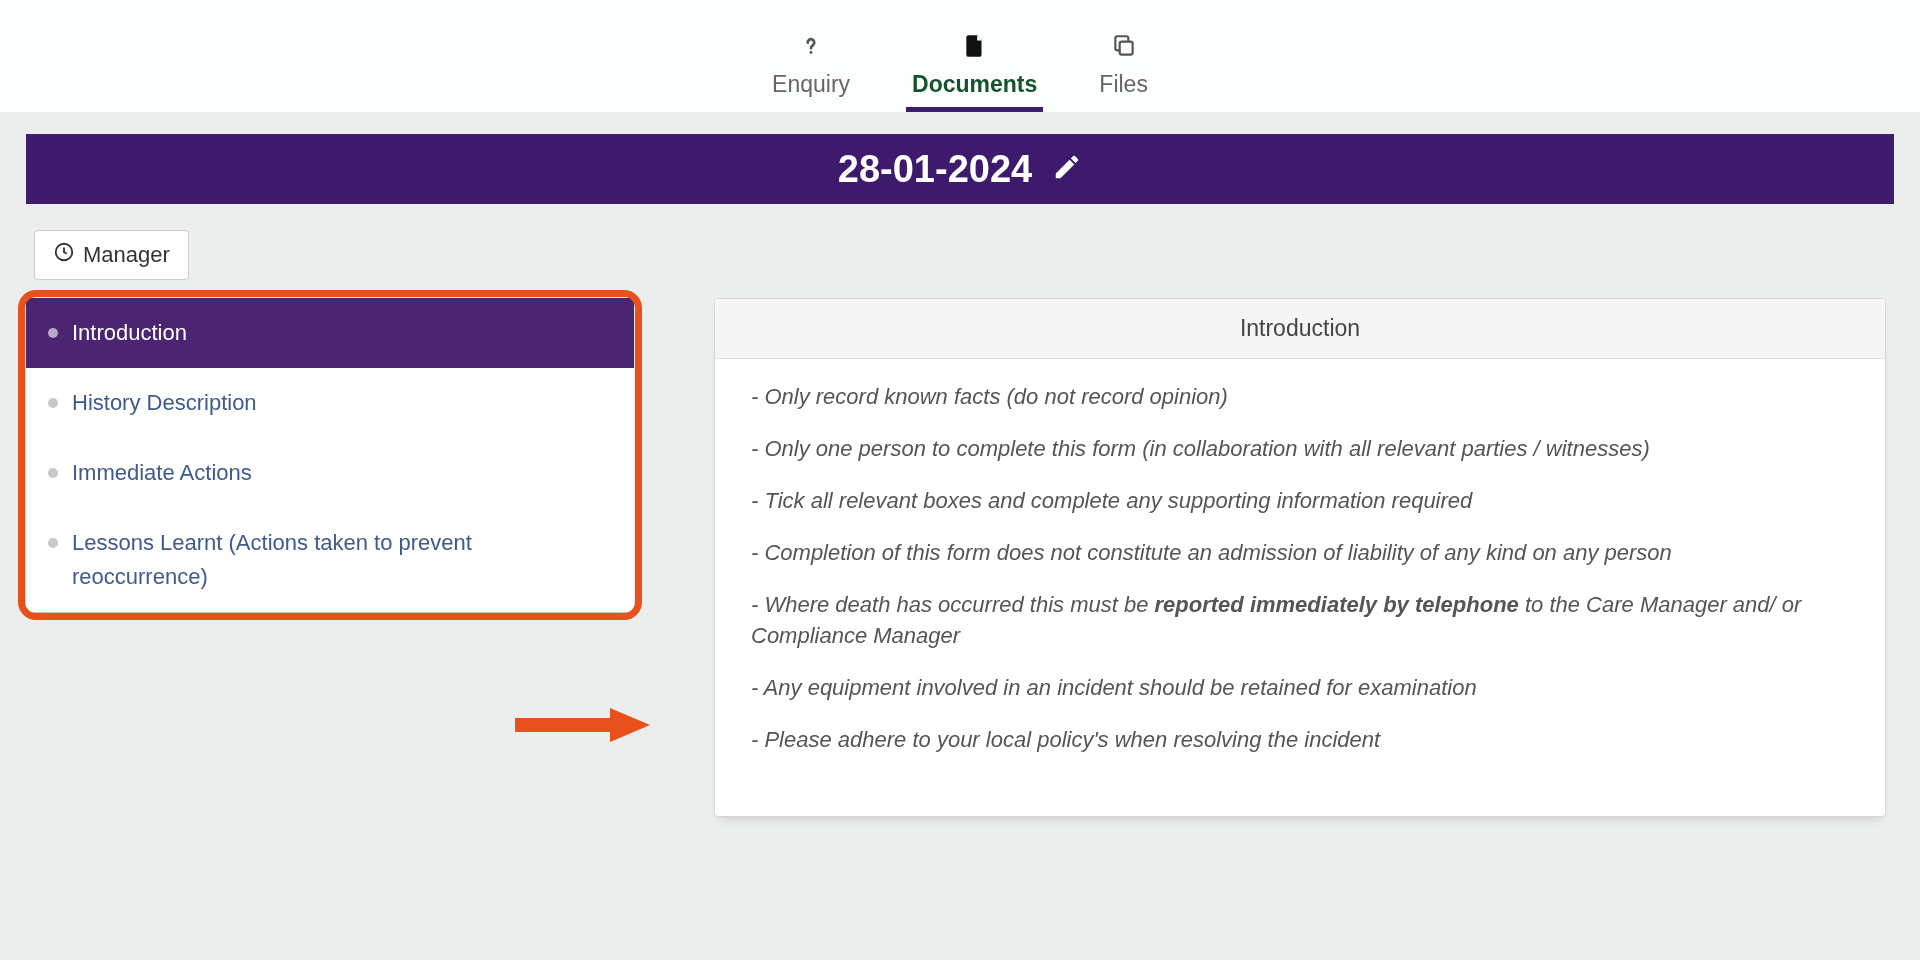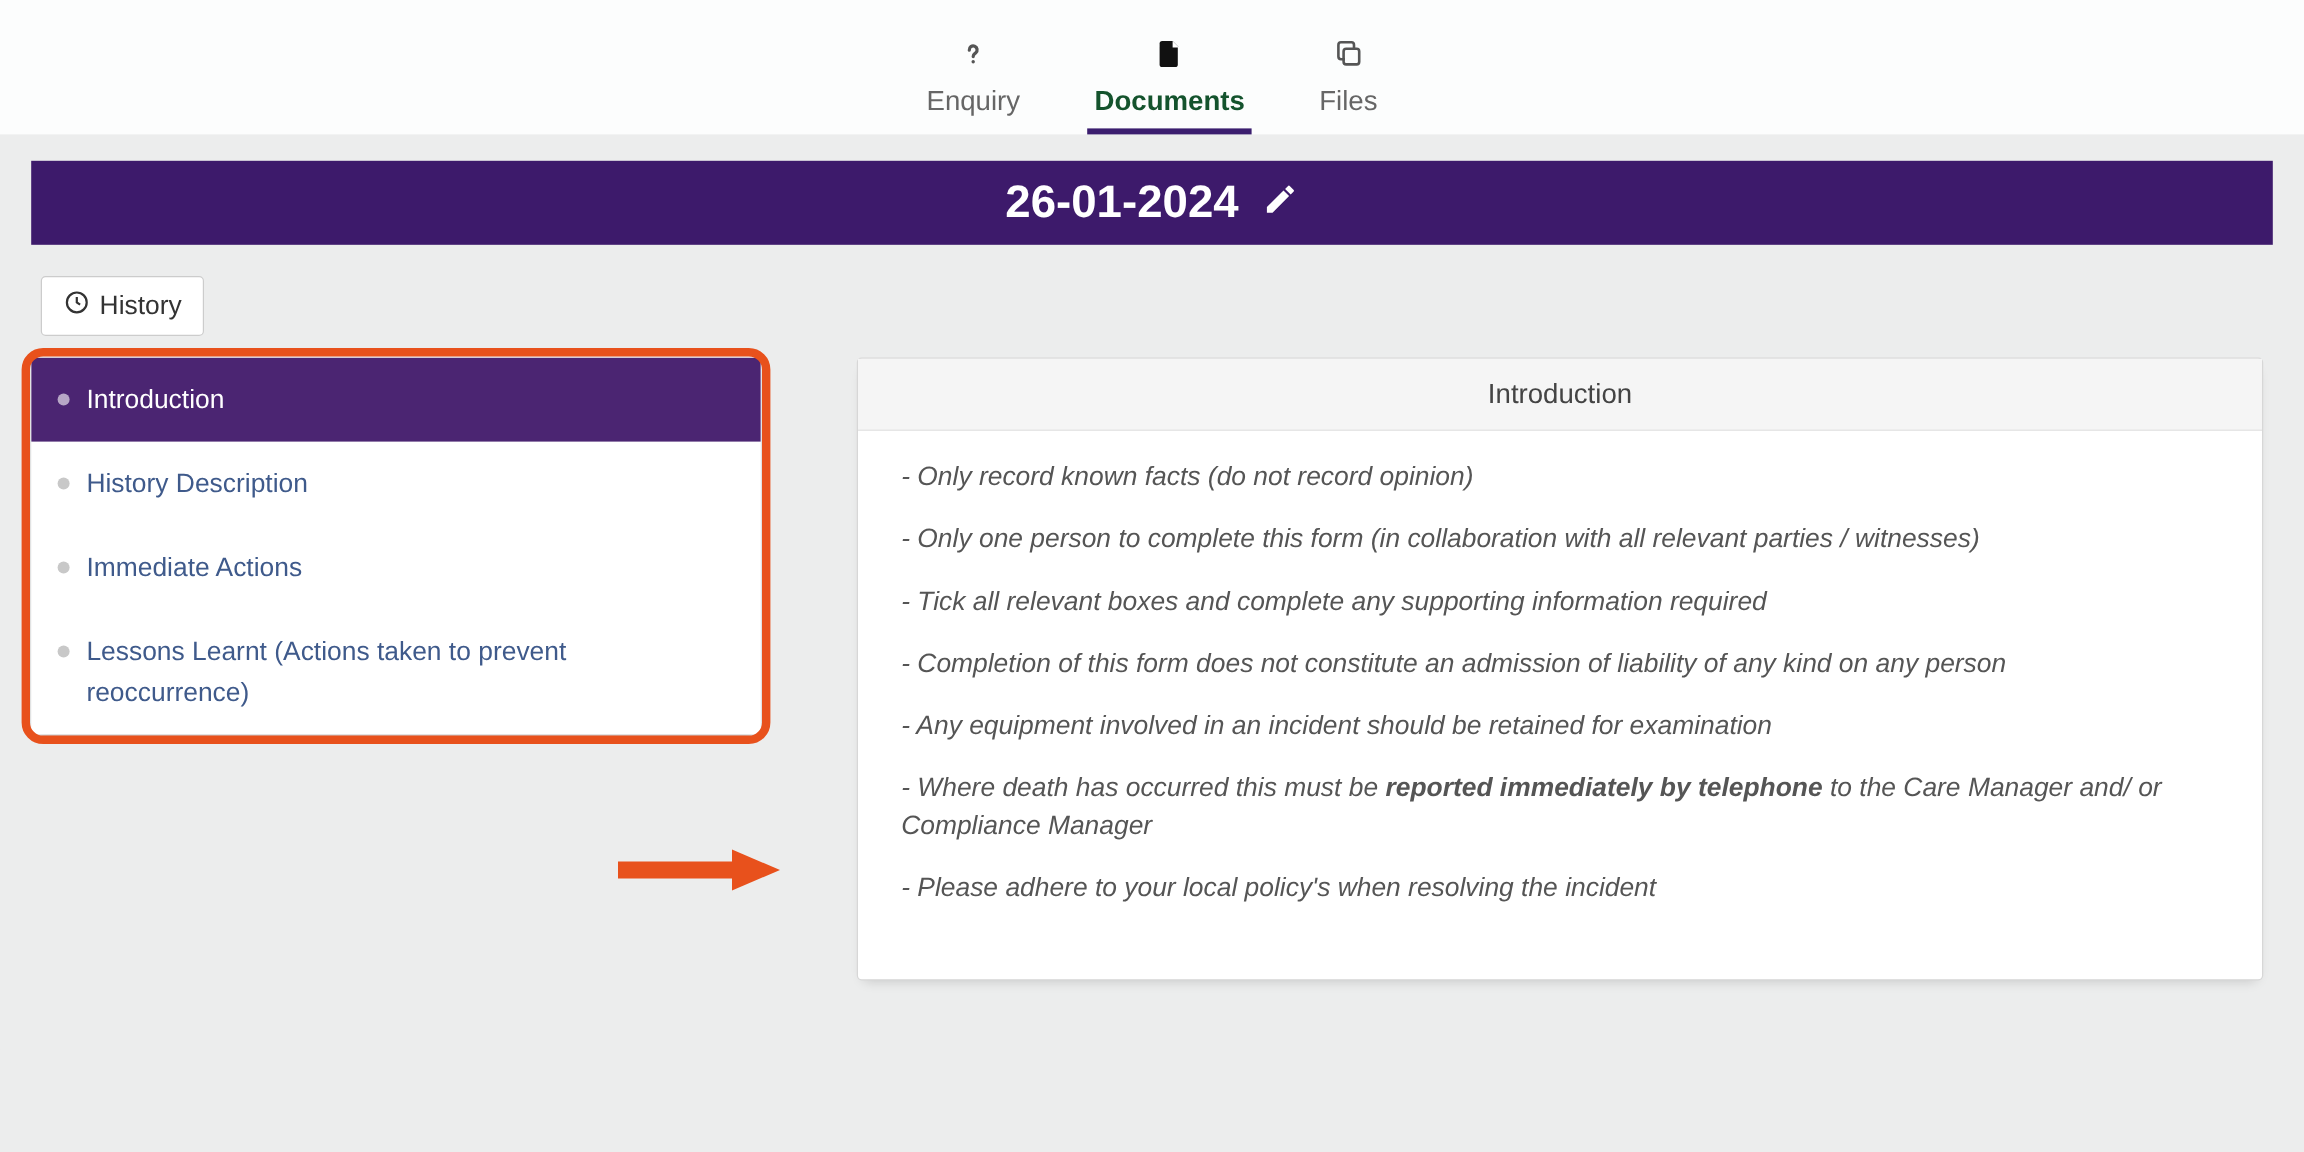--- a/index.html
+++ b/index.html
@@ -194,7 +194,7 @@
 
   
   <div class="datebar">
-    <span class="date-text">26-01-2024</span>
+    <span class="date-text">28-01-2024</span>
     <span>
       <svg width="30" height="30" viewBox="0 0 24 24" fill="#fff">
           <path d="M3 17.25V21h3.75L17.81 9.94l-3.75-3.75L3 17.25zM20.71 7.04a1 1 0 0 0 0-1.41l-2.34-2.34a1 1 0 0 0-1.41 0l-1.83 1.83 3.75 3.75 1.83-1.83z"></path>

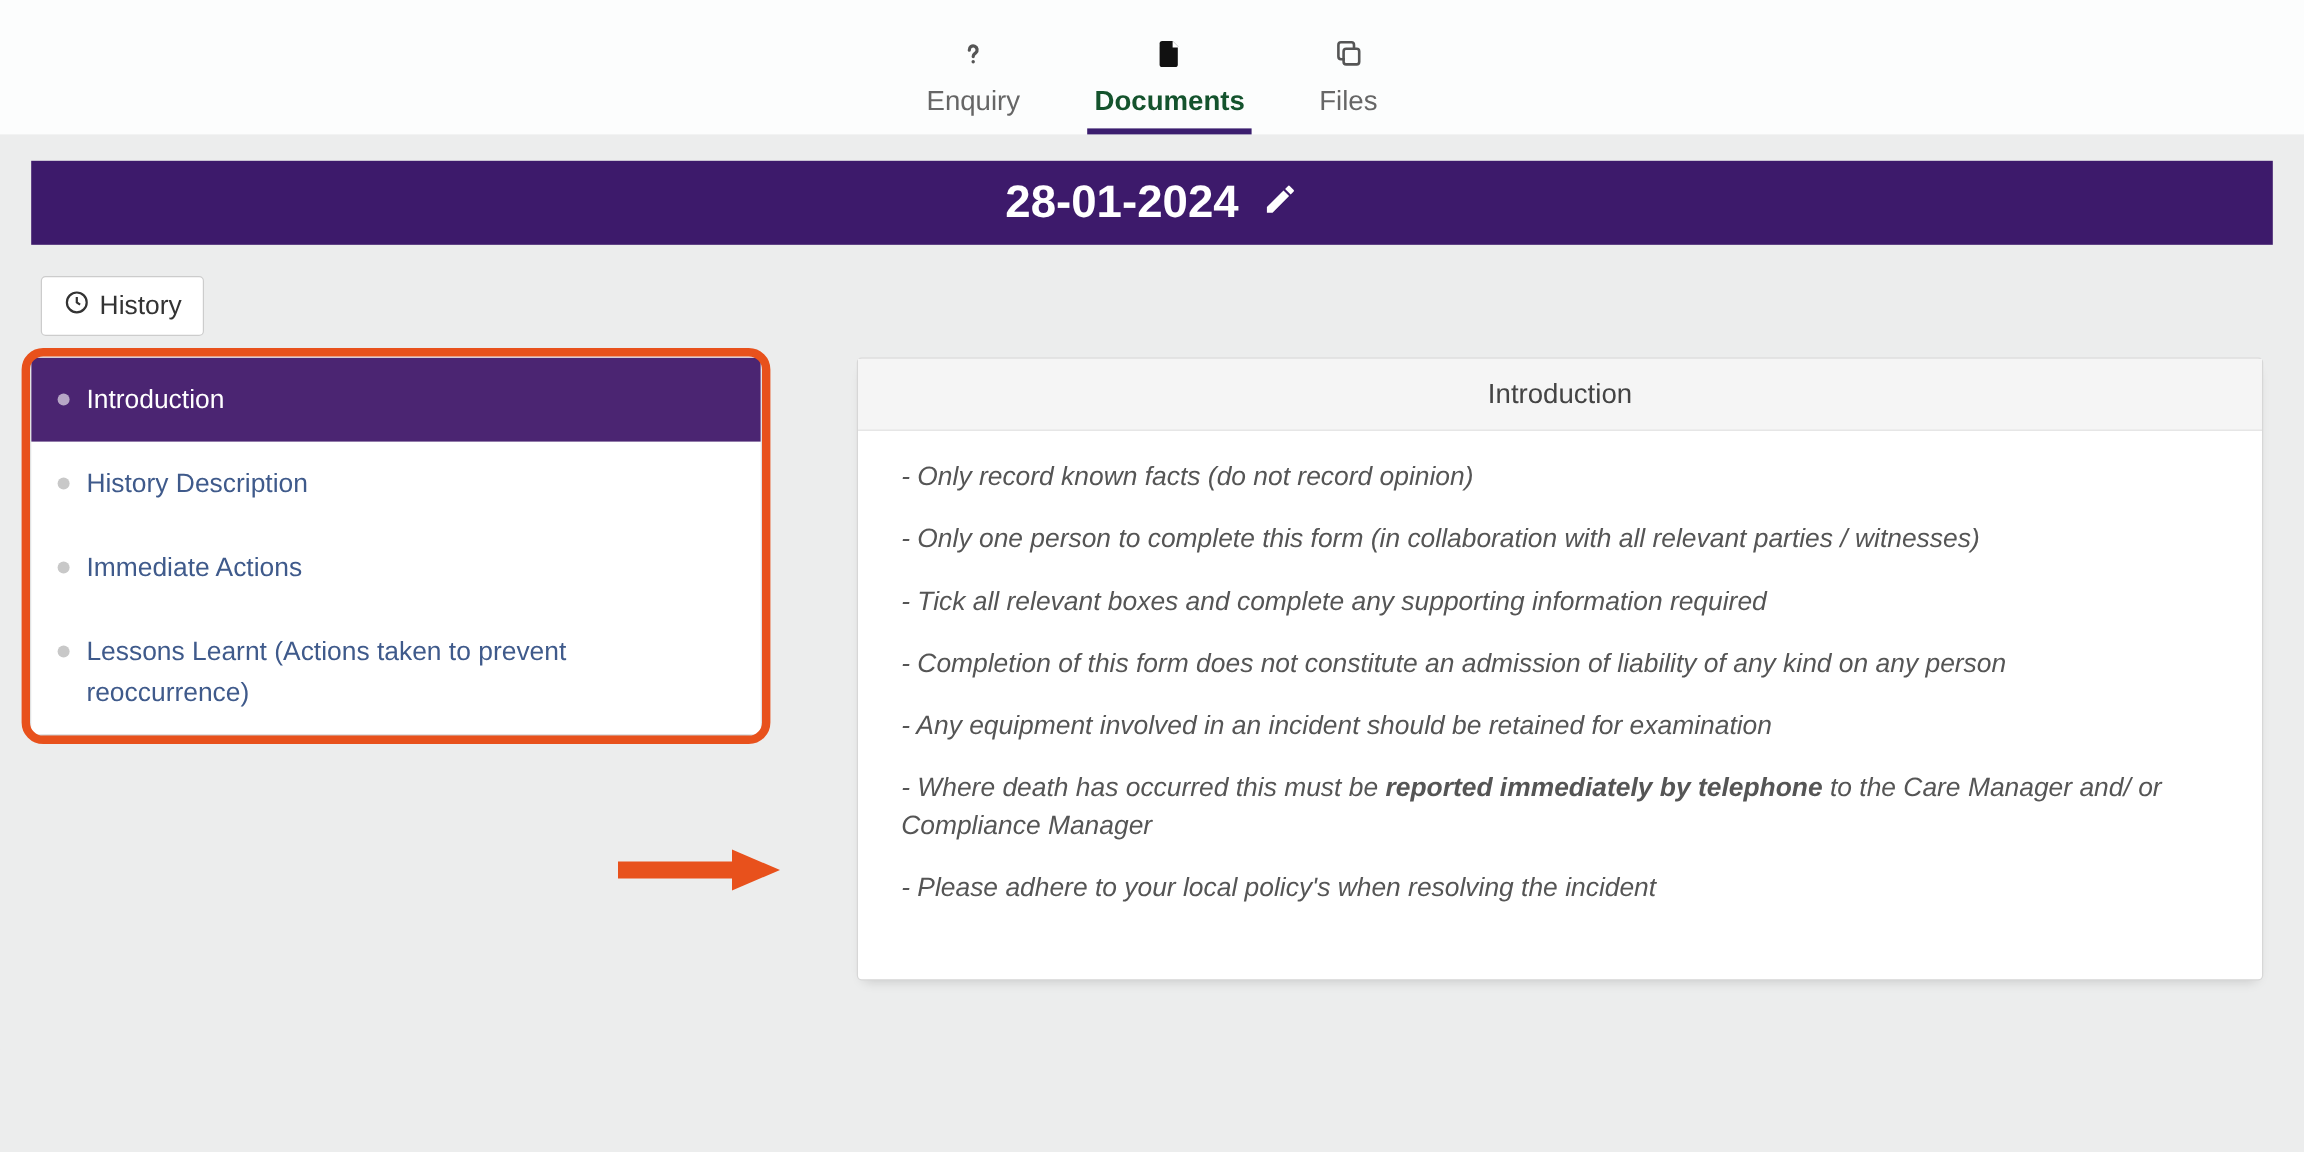--- a/index.html
+++ b/index.html
@@ -210,7 +210,7 @@
           <path d="M12 7v5l3 2"></path>
         </svg>
     </span>
-    <span>History</span>
+    <span>Manager</span>
   </button>
 
   

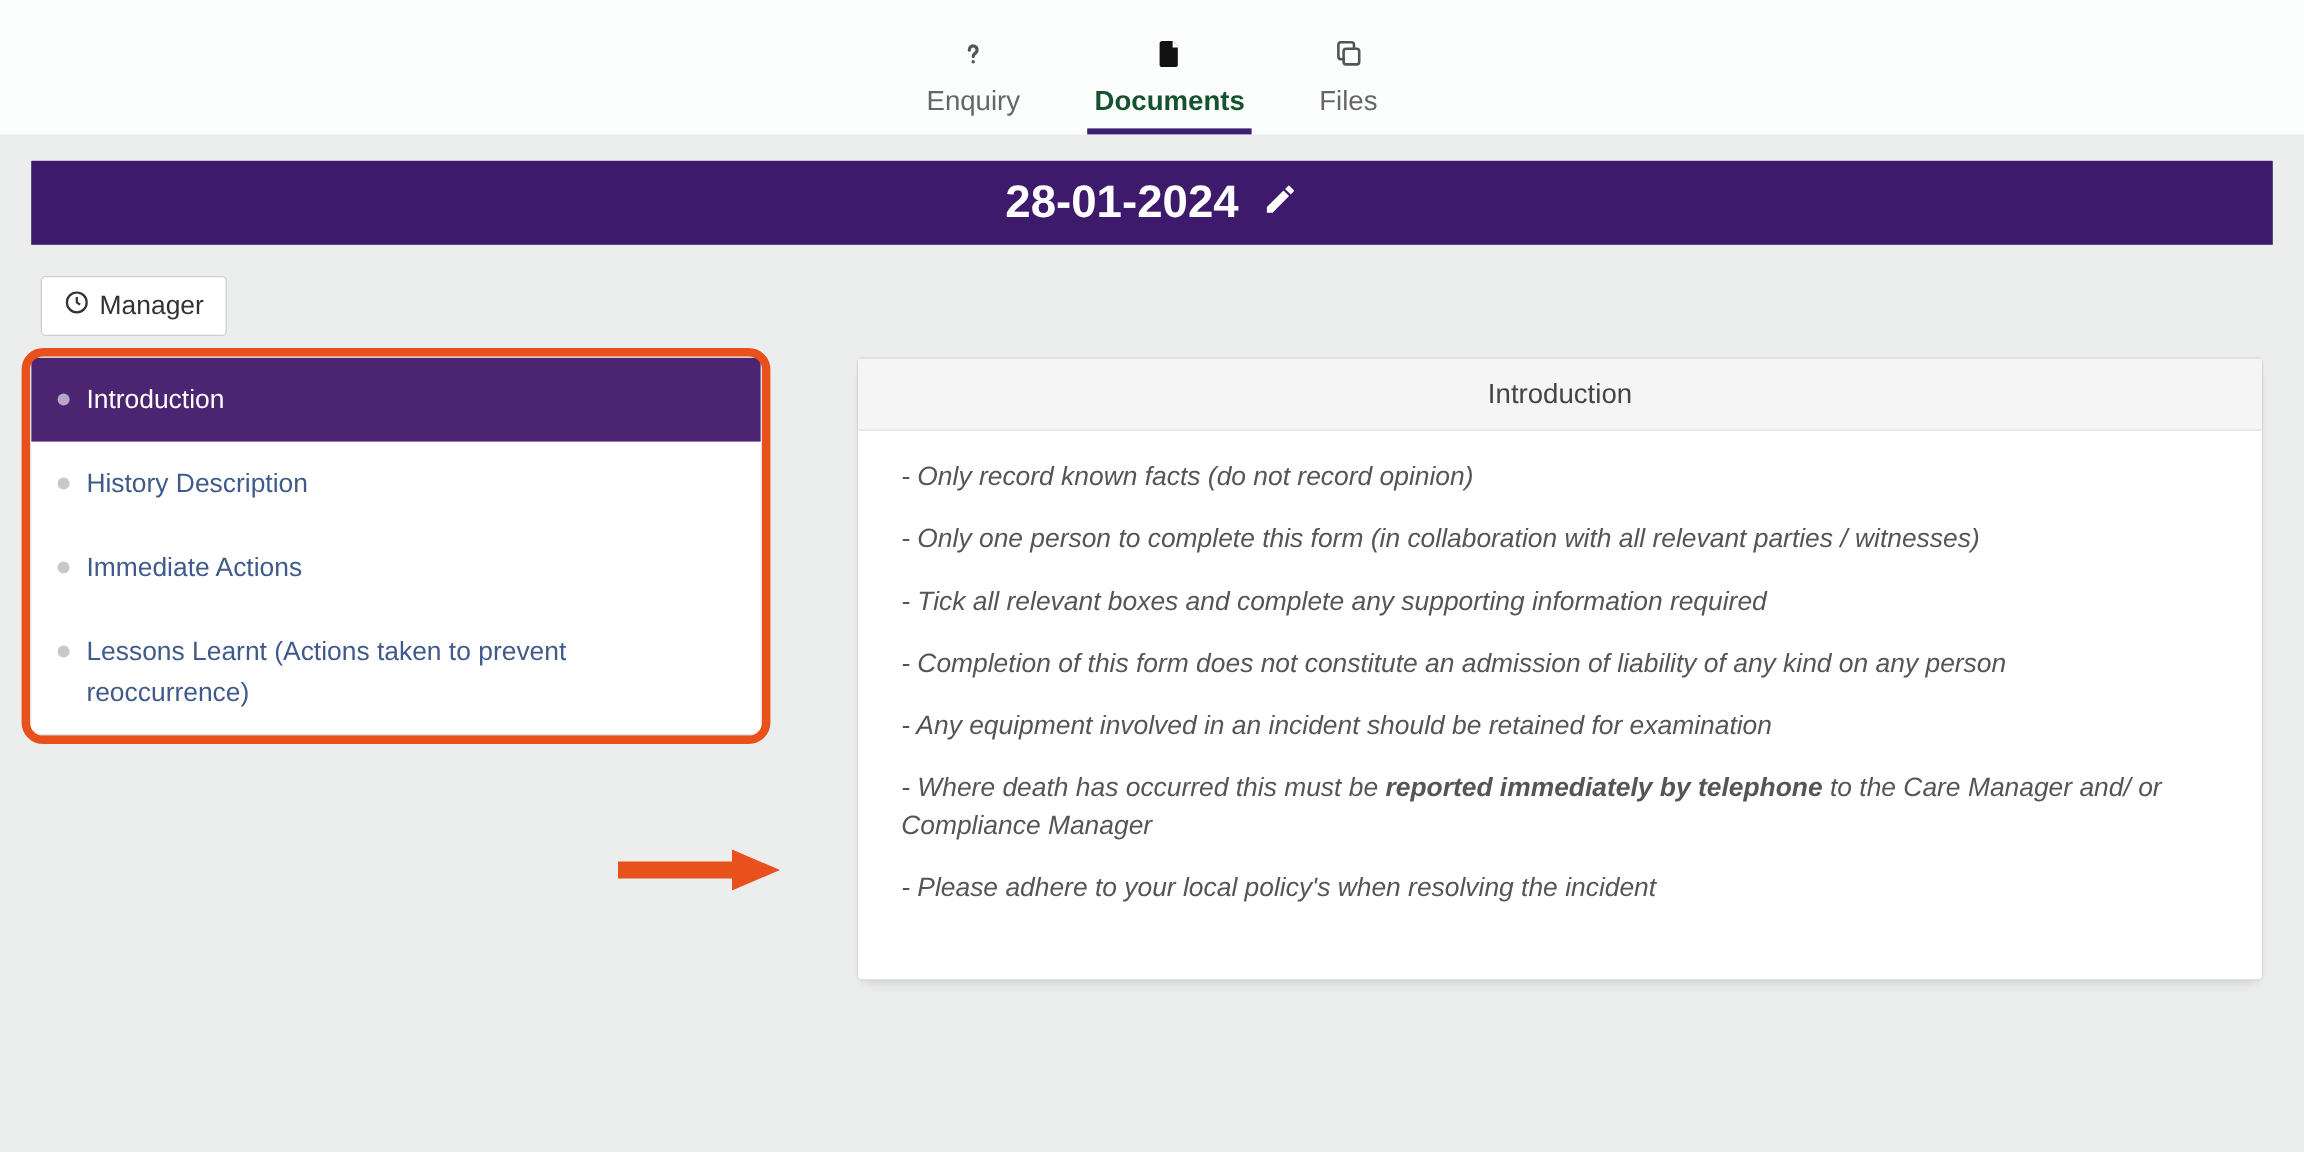--- a/index.html
+++ b/index.html
@@ -244,10 +244,10 @@
         <p>- Only one person to complete this form (in collaboration with all relevant parties / witnesses)</p>
         <p>- Tick all relevant boxes and complete any supporting information required</p>
         <p>- Completion of this form does not constitute an admission of liability of any kind on any person</p>
-        <p>- Any equipment involved in an incident should be retained for examination</p>
         <p>
           <span>- Where death has occurred this must be </span><span class="bold">reported immediately by telephone</span><span> to the Care Manager  and/ or Compliance Manager</span>
         </p>
+        <p>- Any equipment involved in an incident should be retained for examination</p>
         <p>- Please adhere to your local policy's when resolving the incident</p>
       </div>
     </div>

